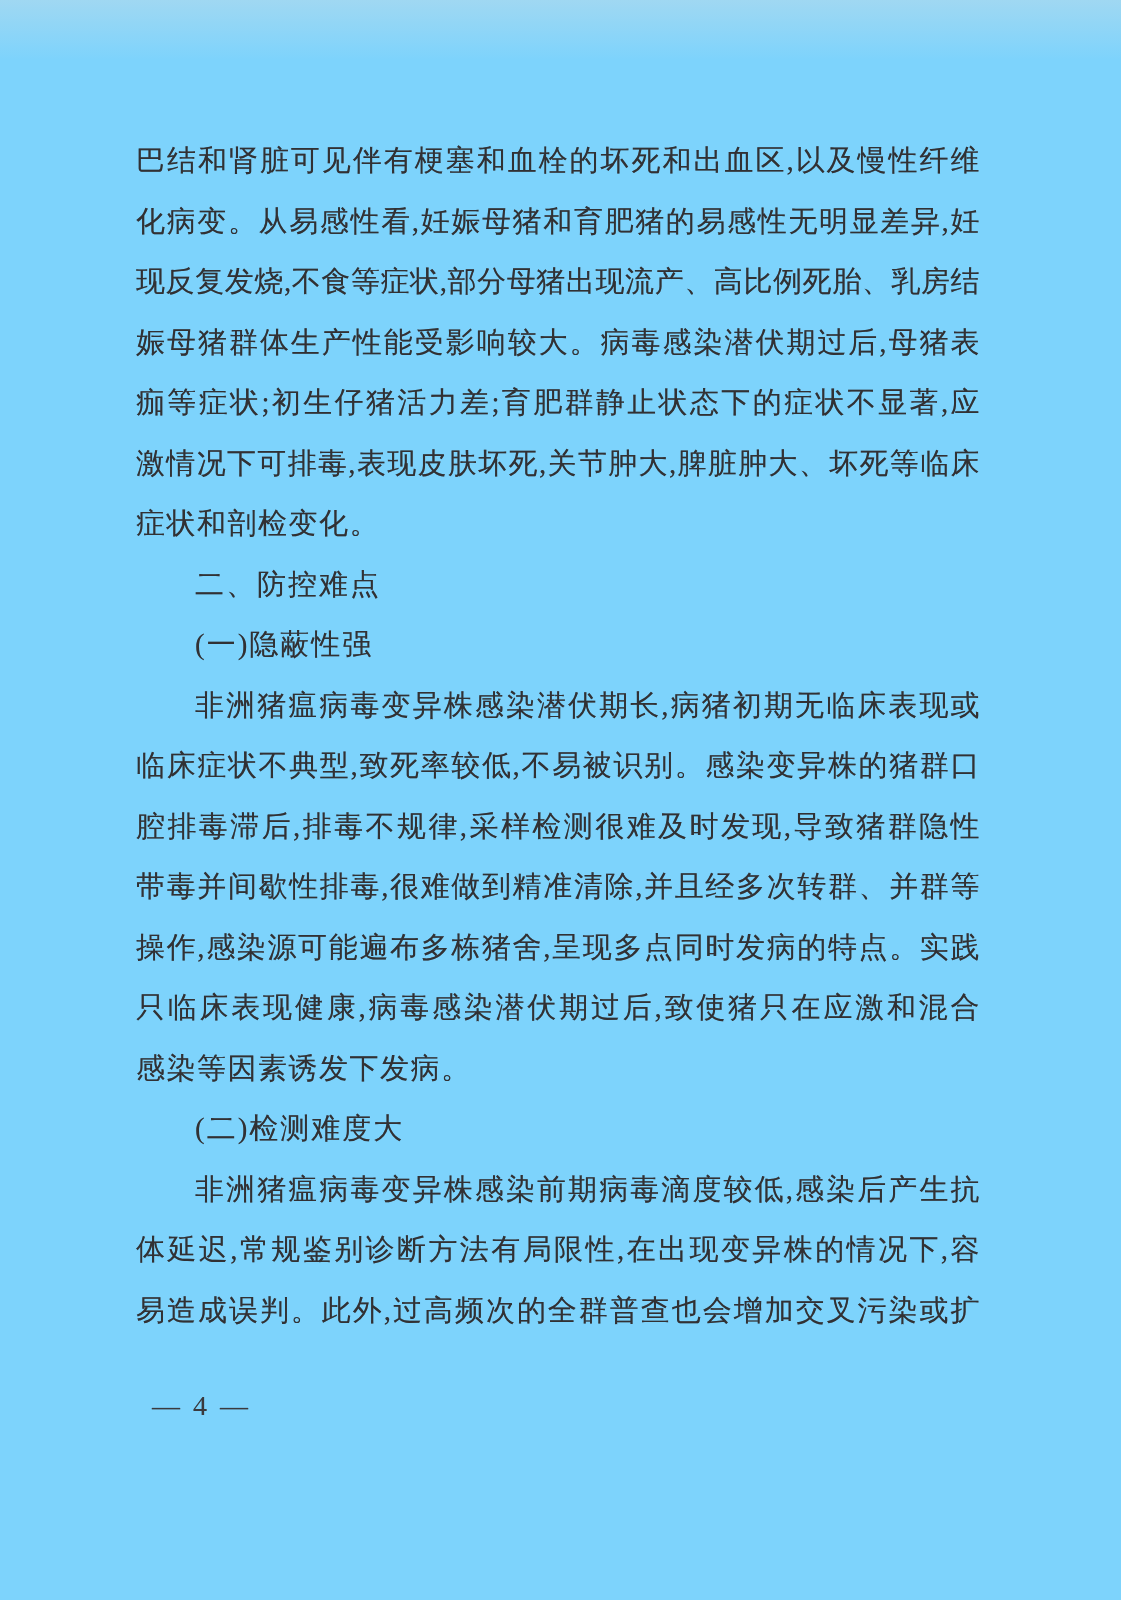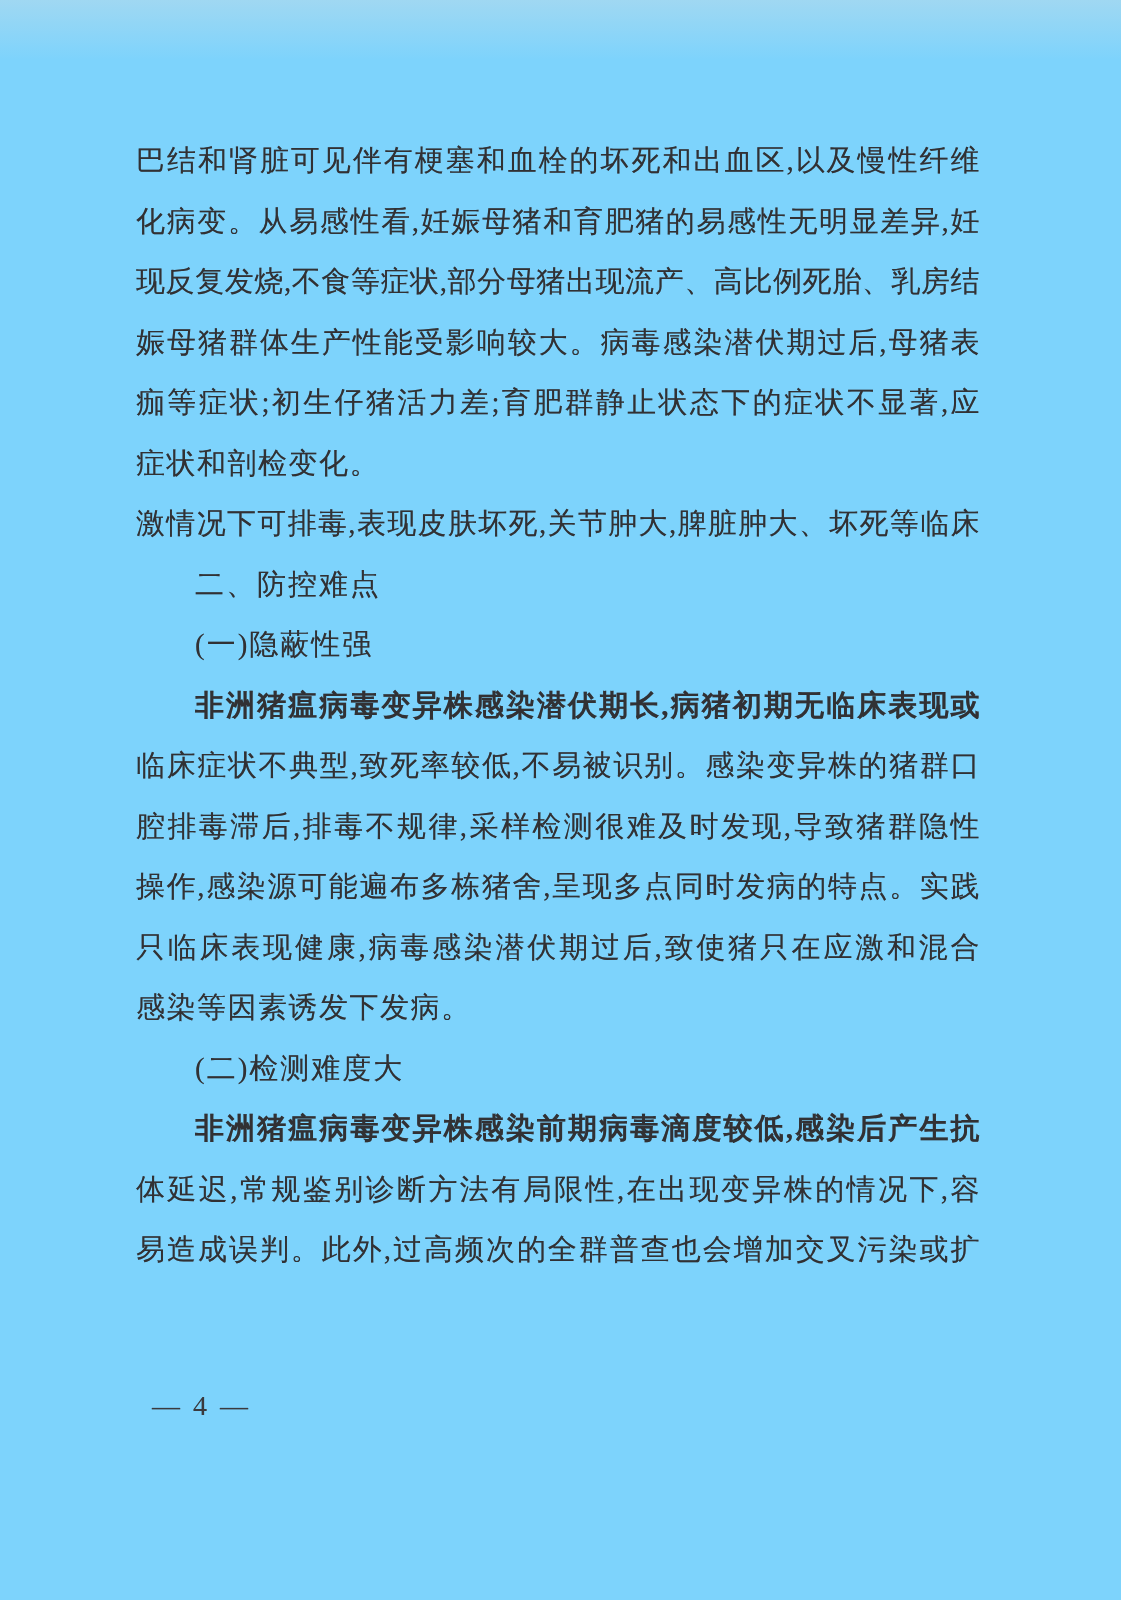--- a/index.html
+++ b/index.html
@@ -78,8 +78,8 @@
       <div class="line justify"><span class="seg">现反复发烧,不食等症状,部分母猪出现流产、高比例死胎、乳房结</span></div>
       <div class="line justify"><span class="seg">娠母猪群体生产性能受影响较大。病毒感染潜伏期过后,母猪表</span></div>
       <div class="line justify"><span class="seg">痂等症状;初生仔猪活力差;育肥群静止状态下的症状不显著,应</span></div>
+      <div class="line justify"><span class="seg">激情况下可排毒,表现皮肤坏死,关节肿大,脾脏肿大、坏死等临床</span></div>
       <div class="line"><span class="seg">症状和剖检变化。</span></div>
-      <div class="line justify"><span class="seg">激情况下可排毒,表现皮肤坏死,关节肿大,脾脏肿大、坏死等临床</span></div>
       <div class="line indent heading"><span class="seg-bold">二、防控难点</span></div>
       <div class="line indent heading"><span class="seg-bold">(一)隐蔽性强</span></div>
       <div class="line justify indent"><span class="seg">非洲猪瘟病毒变异株感染潜伏期长,病猪初期无临床表现或</span></div>

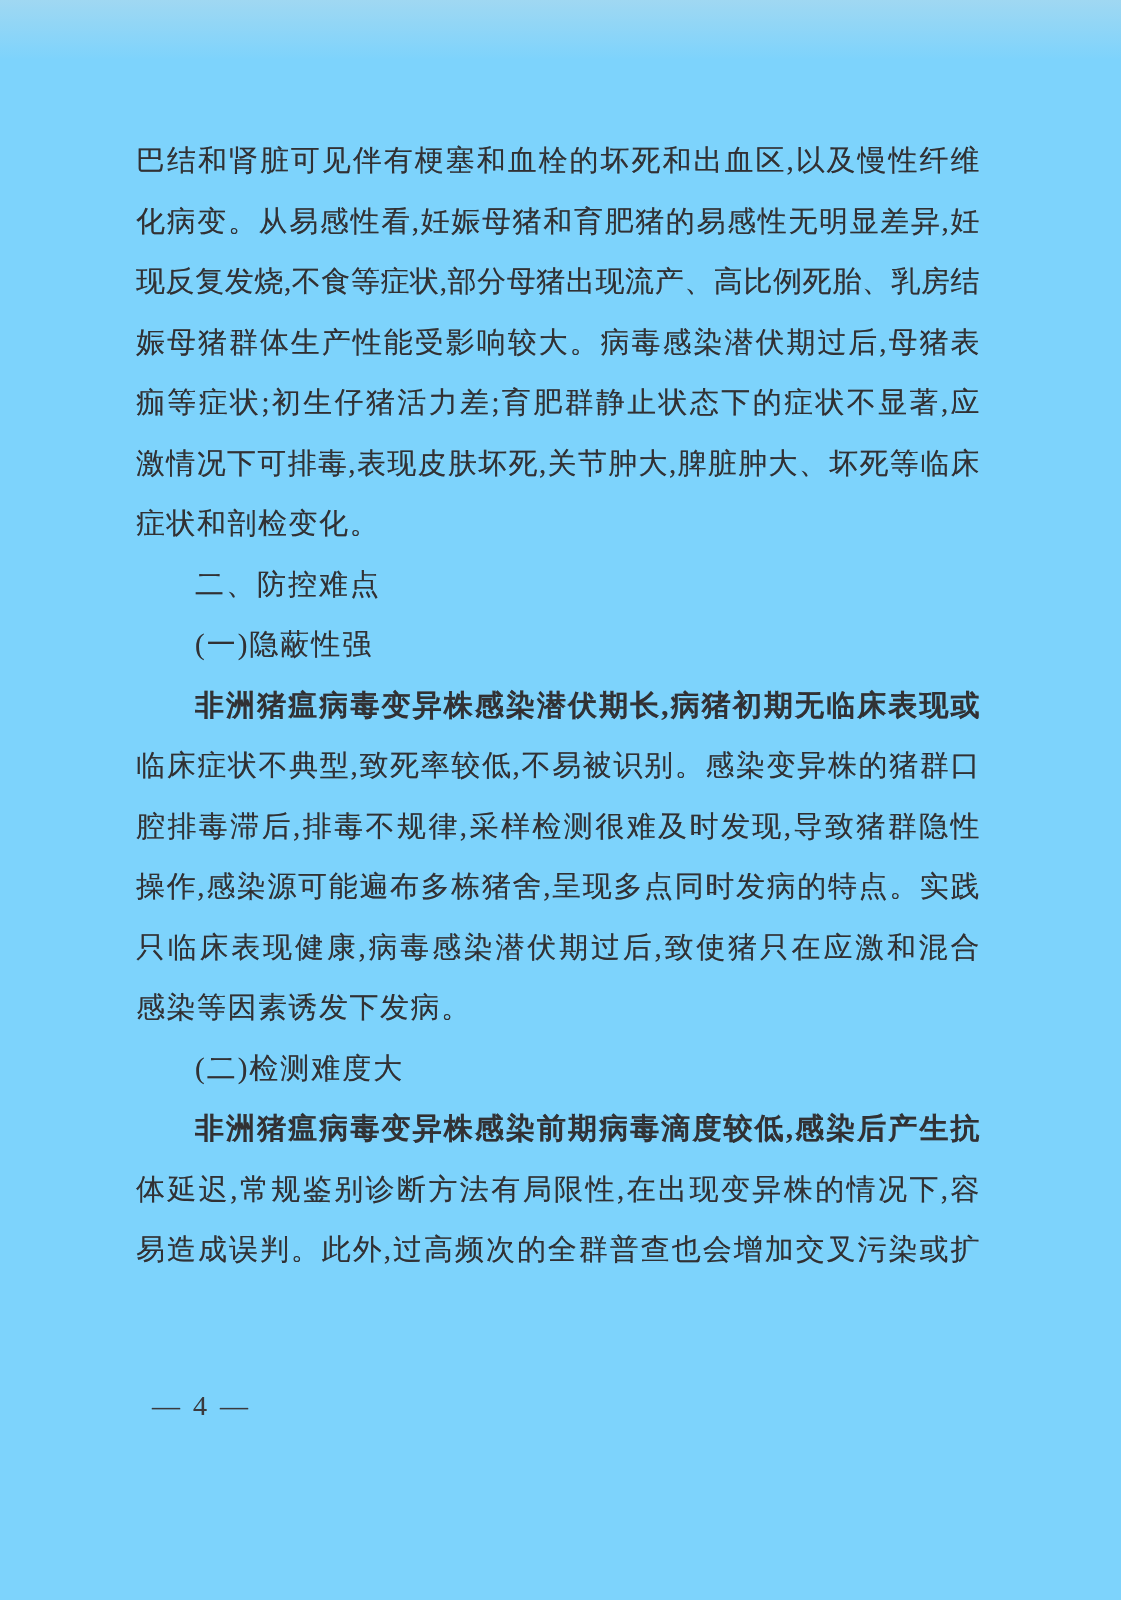--- a/index.html
+++ b/index.html
@@ -47,7 +47,6 @@
   }
   .line.indent {
     text-indent: 59px;
-    font-weight: bold;
   }
   .seg-bold {
     font-weight: normal;

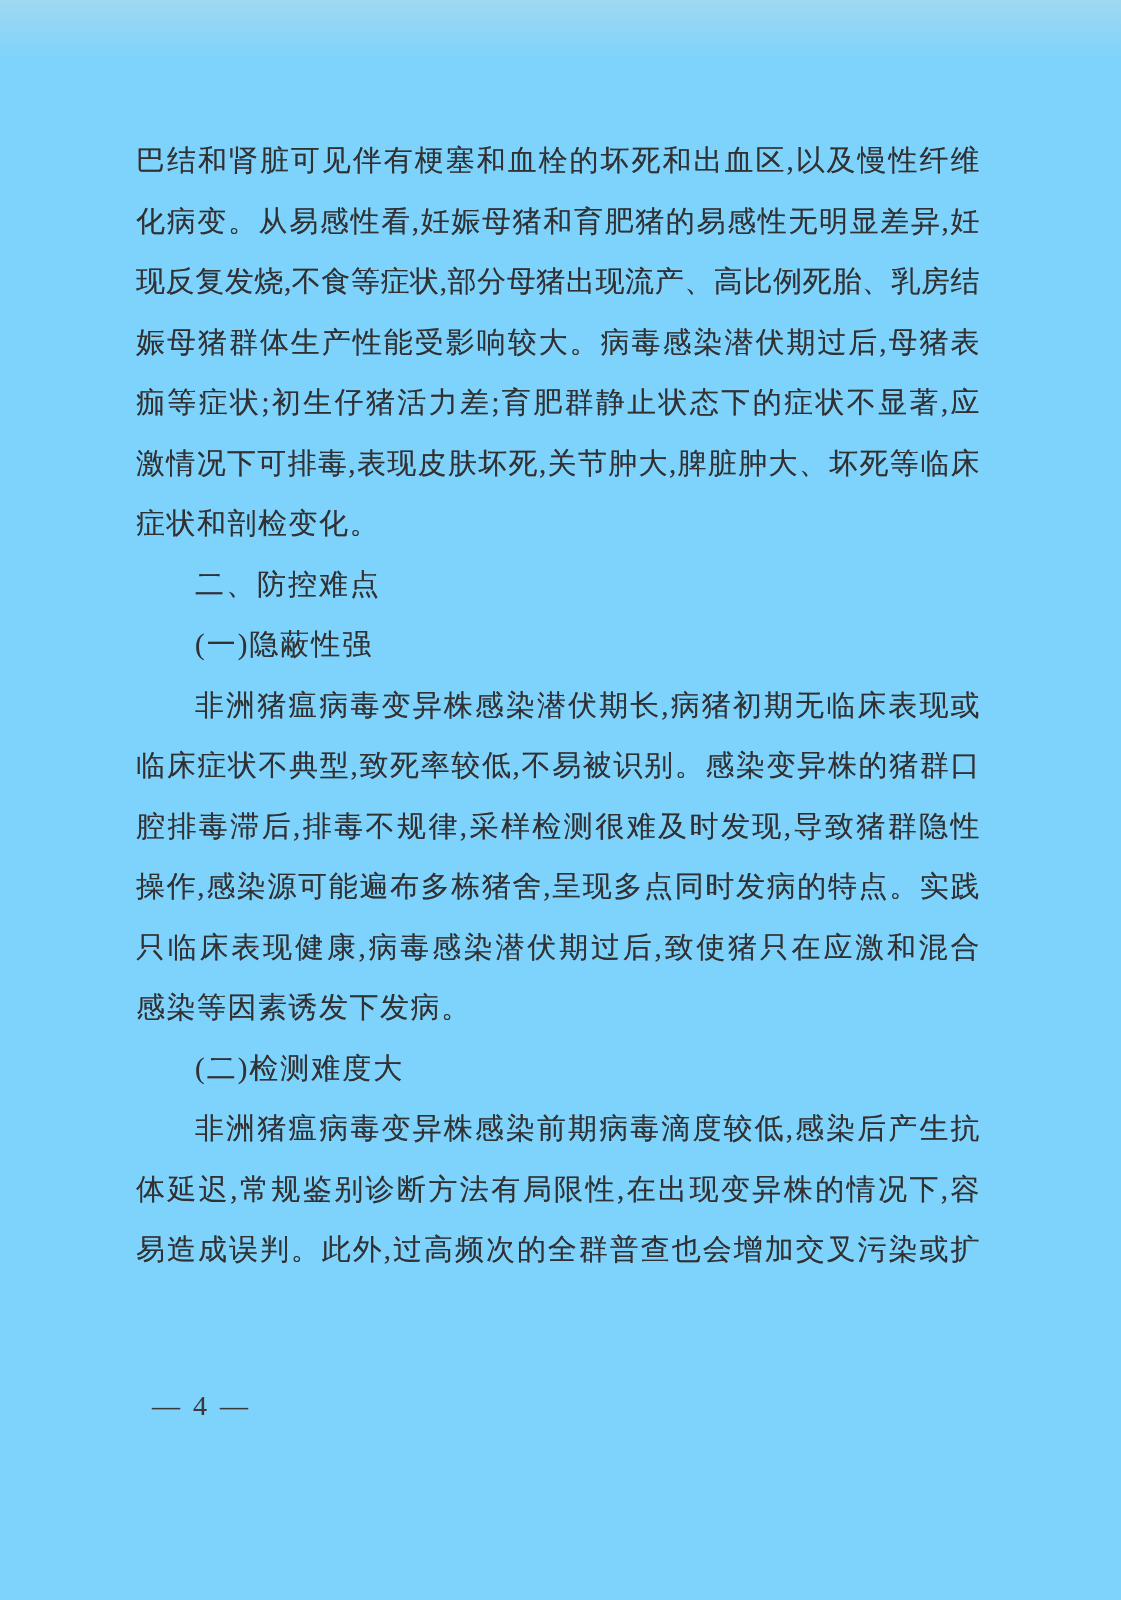--- a/index.html
+++ b/index.html
@@ -84,6 +84,7 @@
       <div class="line justify indent"><span class="seg">非洲猪瘟病毒变异株感染潜伏期长,病猪初期无临床表现或</span></div>
       <div class="line justify"><span class="seg">临床症状不典型,致死率较低,不易被识别。感染变异株的猪群口</span></div>
       <div class="line justify"><span class="seg">腔排毒滞后,排毒不规律,采样检测很难及时发现,导致猪群隐性</span></div>
+      <div class="line justify"><span class="seg">带毒并间歇性排毒,很难做到精准清除,并且经多次转群、并群等</span></div>
       <div class="line justify"><span class="seg">操作,感染源可能遍布多栋猪舍,呈现多点同时发病的特点。实践</span></div>
       <div class="line justify"><span class="seg">只临床表现健康,病毒感染潜伏期过后,致使猪只在应激和混合</span></div>
       <div class="line"><span class="seg">感染等因素诱发下发病。</span></div>

